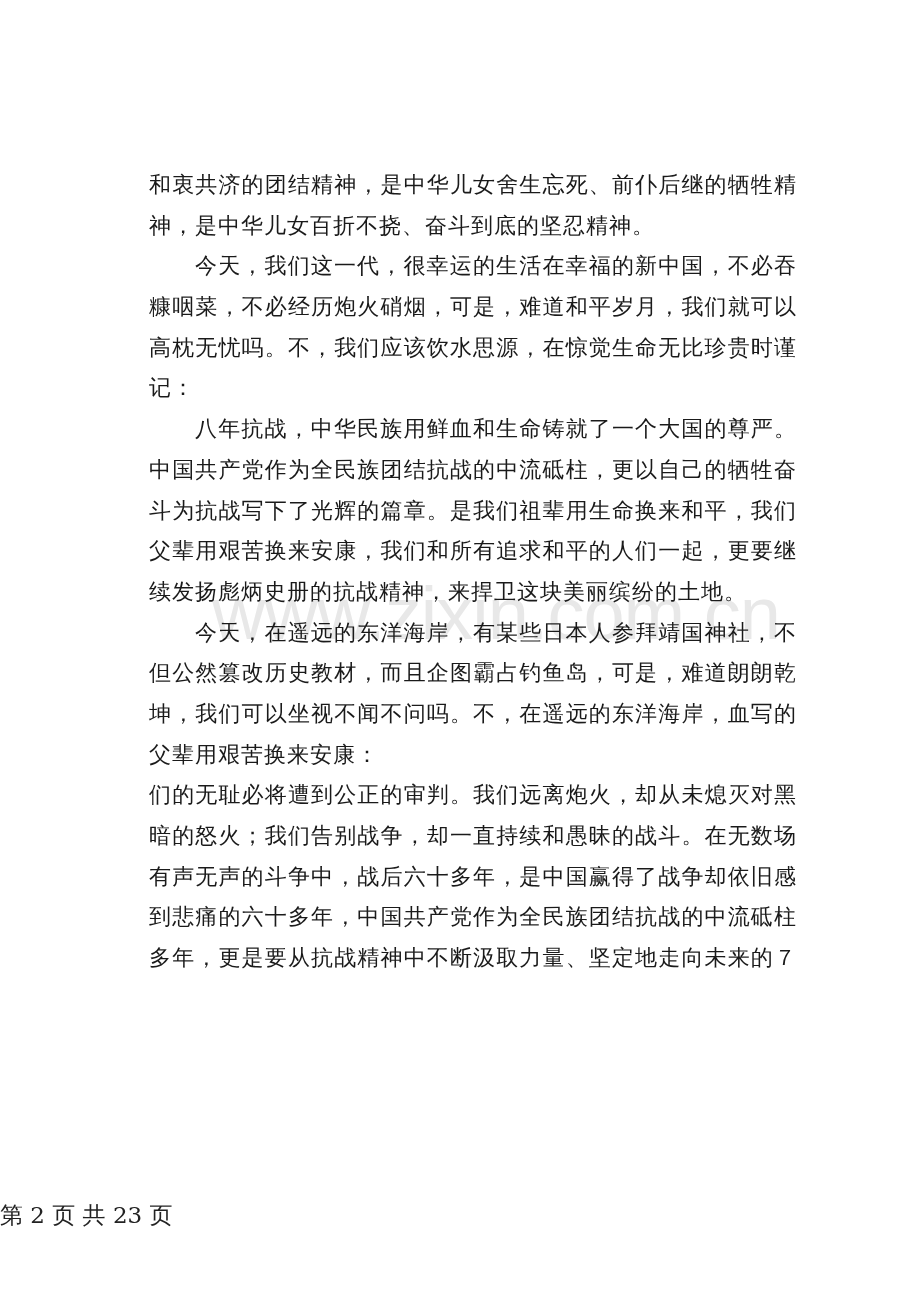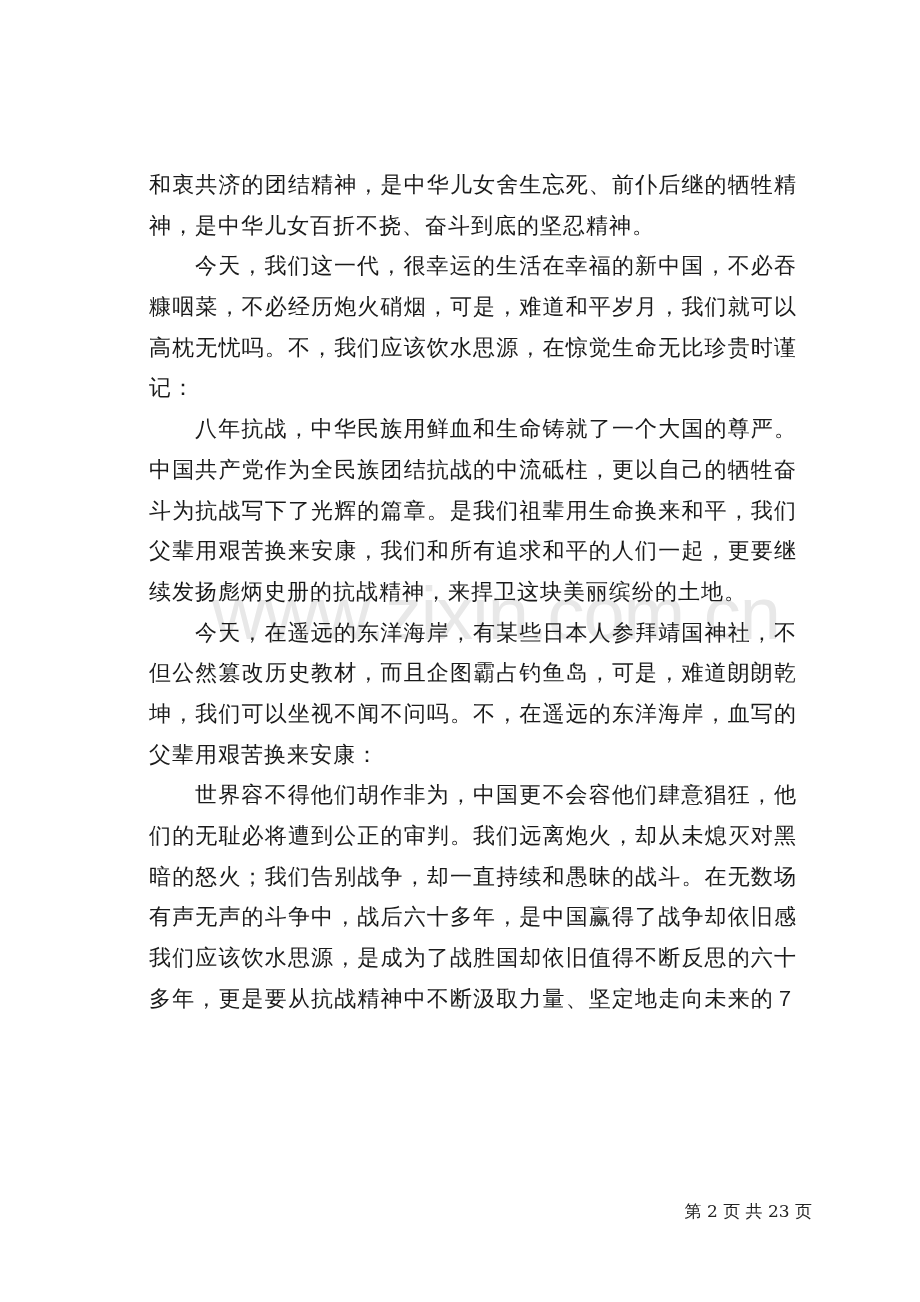--- a/index.html
+++ b/index.html
@@ -39,7 +39,6 @@
     <div class="line">但公然篡改历史教材，而且企图霸占钓鱼岛，可是，难道朗朗乾</div>
     <div class="line">坤，我们可以坐视不闻不问吗。不，在遥远的东洋海岸，血写的</div>
     <div class="line last">父辈用艰苦换来安康：</div>
-    <div class="line indent">世界容不得他们胡作非为，中国更不会容他们肆意猖狂，他</div>
     <div class="line">们的无耻必将遭到公正的审判。我们远离炮火，却从未熄灭对黑</div>
     <div class="line">暗的怒火；我们告别战争，却一直持续和愚昧的战斗。在无数场</div>
     <div class="line">有声无声的斗争中，战后六十多年，是中国赢得了战争却依旧感</div>

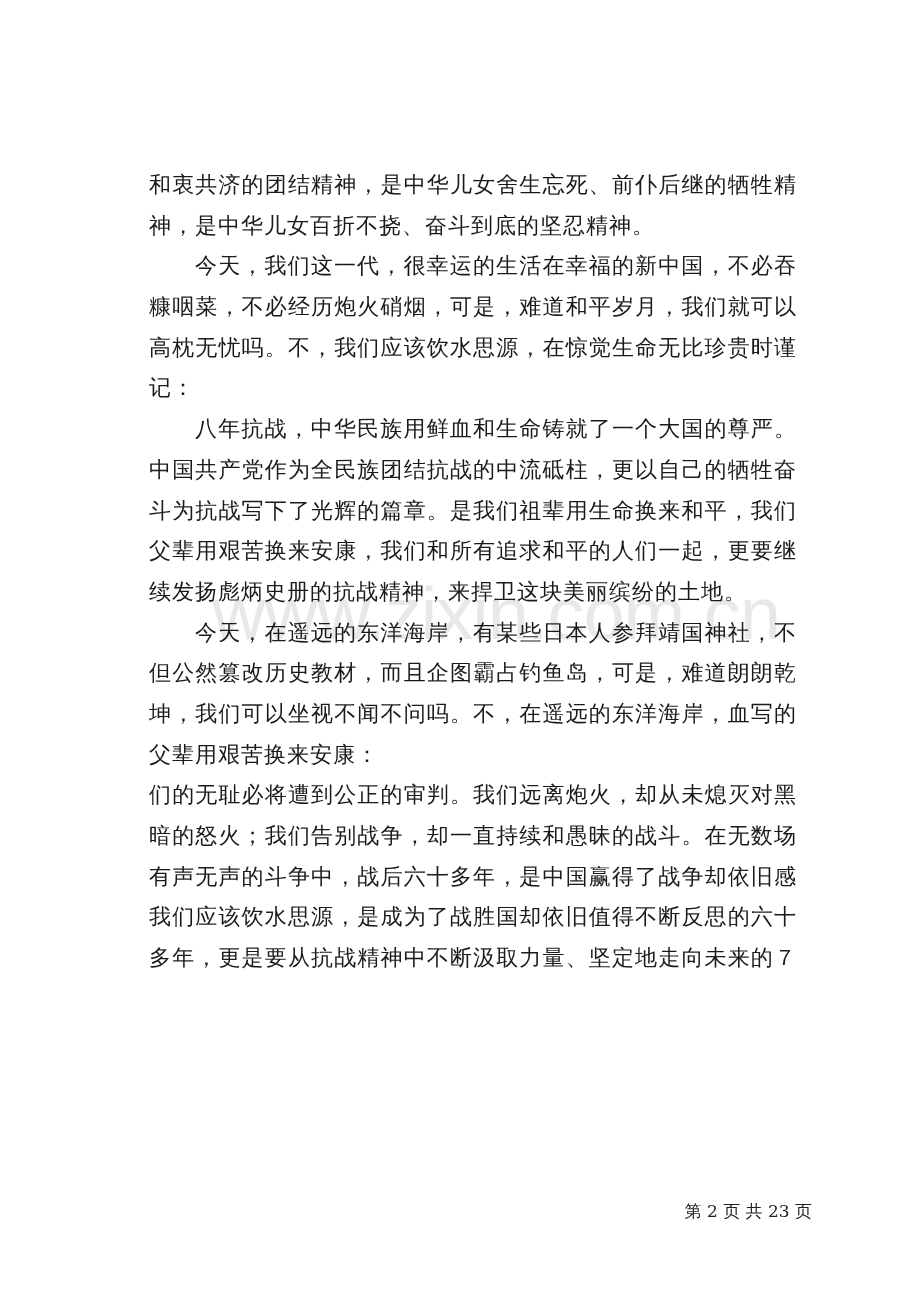--- a/index.html
+++ b/index.html
@@ -42,7 +42,7 @@
     <div class="line">们的无耻必将遭到公正的审判。我们远离炮火，却从未熄灭对黑</div>
     <div class="line">暗的怒火；我们告别战争，却一直持续和愚昧的战斗。在无数场</div>
     <div class="line">有声无声的斗争中，战后六十多年，是中国赢得了战争却依旧感</div>
-    <div class="line">我们应该饮水思源，是成为了战胜国却依旧值得不断反思的六十</div>
+    <div class="line">到悲痛的六十多年，中国共产党作为全民族团结抗战的中流砥柱</div>
     <div class="line">多年，更是要从抗战精神中不断汲取力量、坚定地走向未来的７</div>
   </div>
 

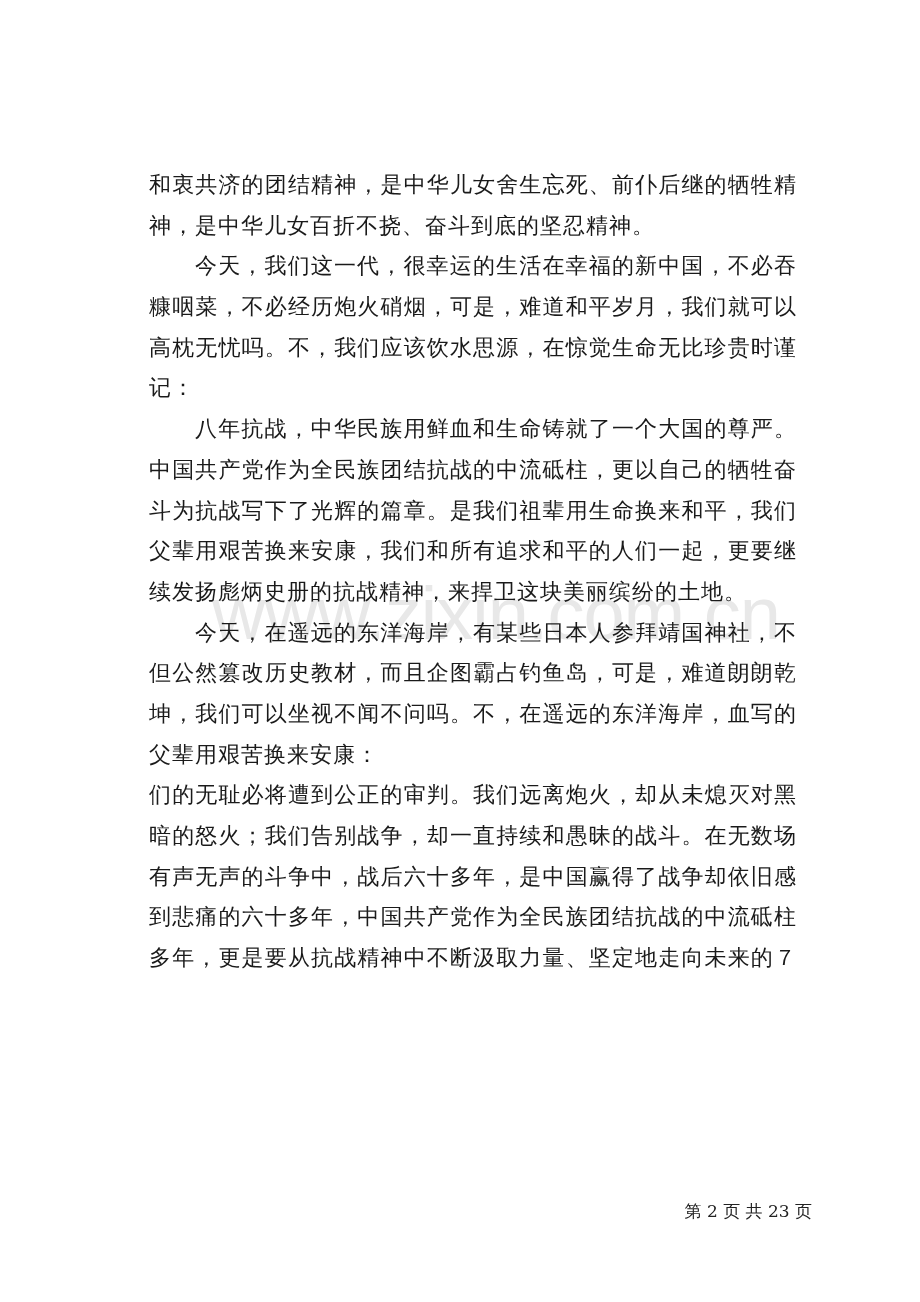--- a/index.html
+++ b/index.html
@@ -14,8 +14,8 @@
       text-align: justify; text-align-last: justify; letter-spacing: 1px; margin-left: 24px; }
     .line.last { text-align-last: left; }
     .line.indent { padding-left: 46px; }
-    .footer { position: absolute; left: 0; width: 812px; top: 1200px; text-align: right;
-      font-size: 17px; color: #222; z-index: 1; }
+    .footer { position: absolute; left: 0; width: 812px; top: 1200px; text-align: left;
+      font-size: 23px; color: #222; z-index: 1; }
   </style>
 </head>
 <body>

